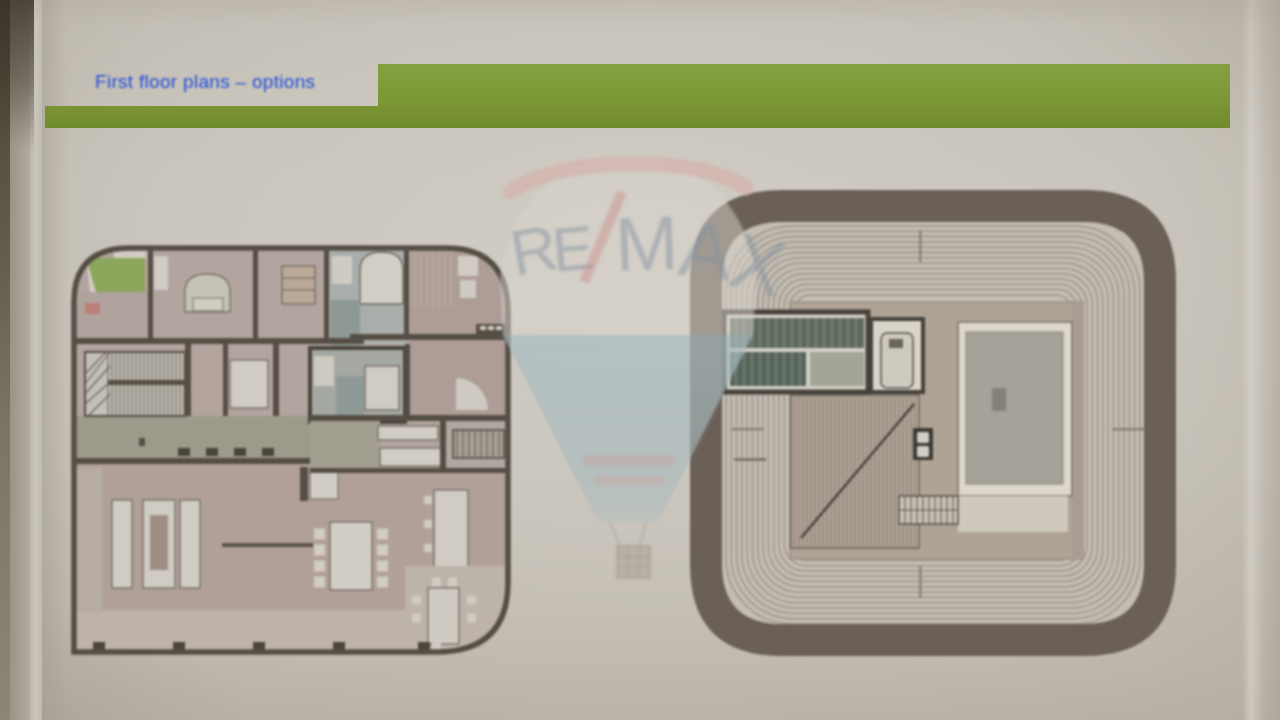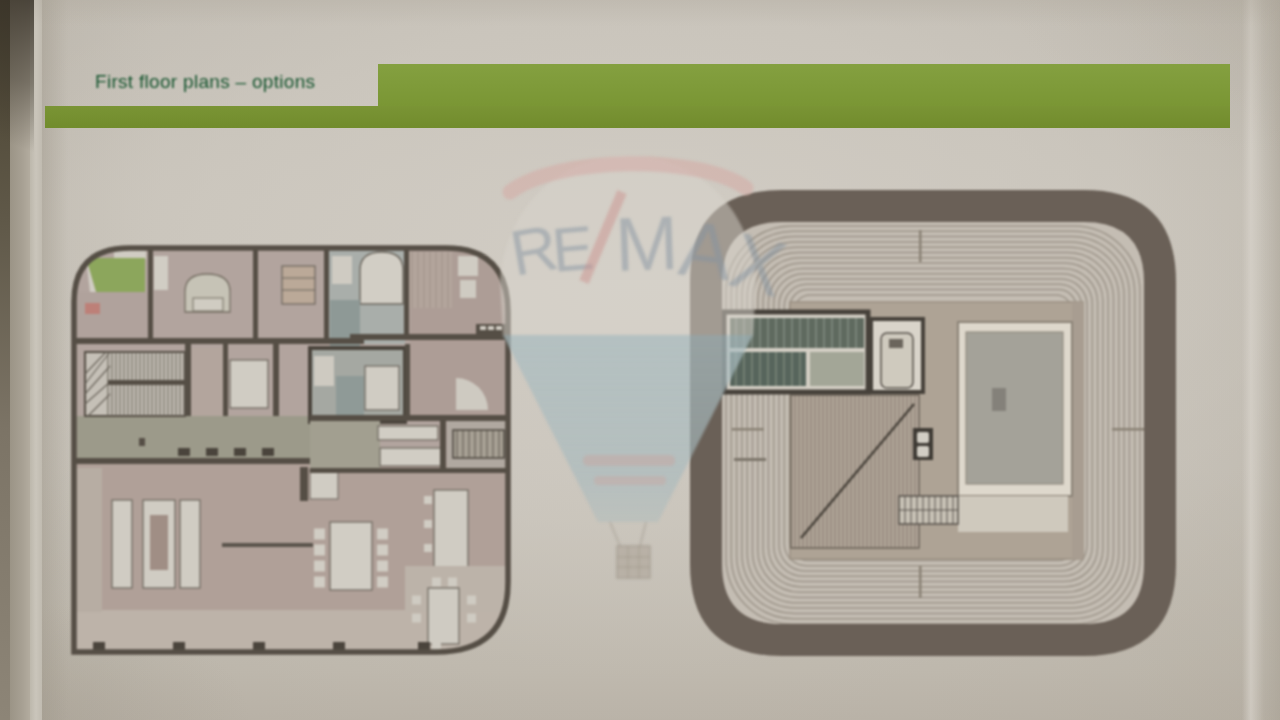--- a/index.html
+++ b/index.html
@@ -49,7 +49,7 @@
     background:linear-gradient(180deg,rgba(170,163,150,.28),rgba(170,163,150,0));"></div>
 
   <div class="abs" id="title" style="left:95px;top:71px;width:340px;height:26px;
-    color:#14532d;font-size:19px;letter-spacing:.3px;filter:blur(.8px);">First floor plans – options</div>
+    color:#1d4ed8;font-size:19px;letter-spacing:.3px;filter:blur(.8px);">First floor plans – options</div>
 
   <div class="abs" style="left:378px;top:64px;width:852px;height:42px;
     background:linear-gradient(180deg,#84a040,#7a9634);filter:blur(.6px);"></div>

